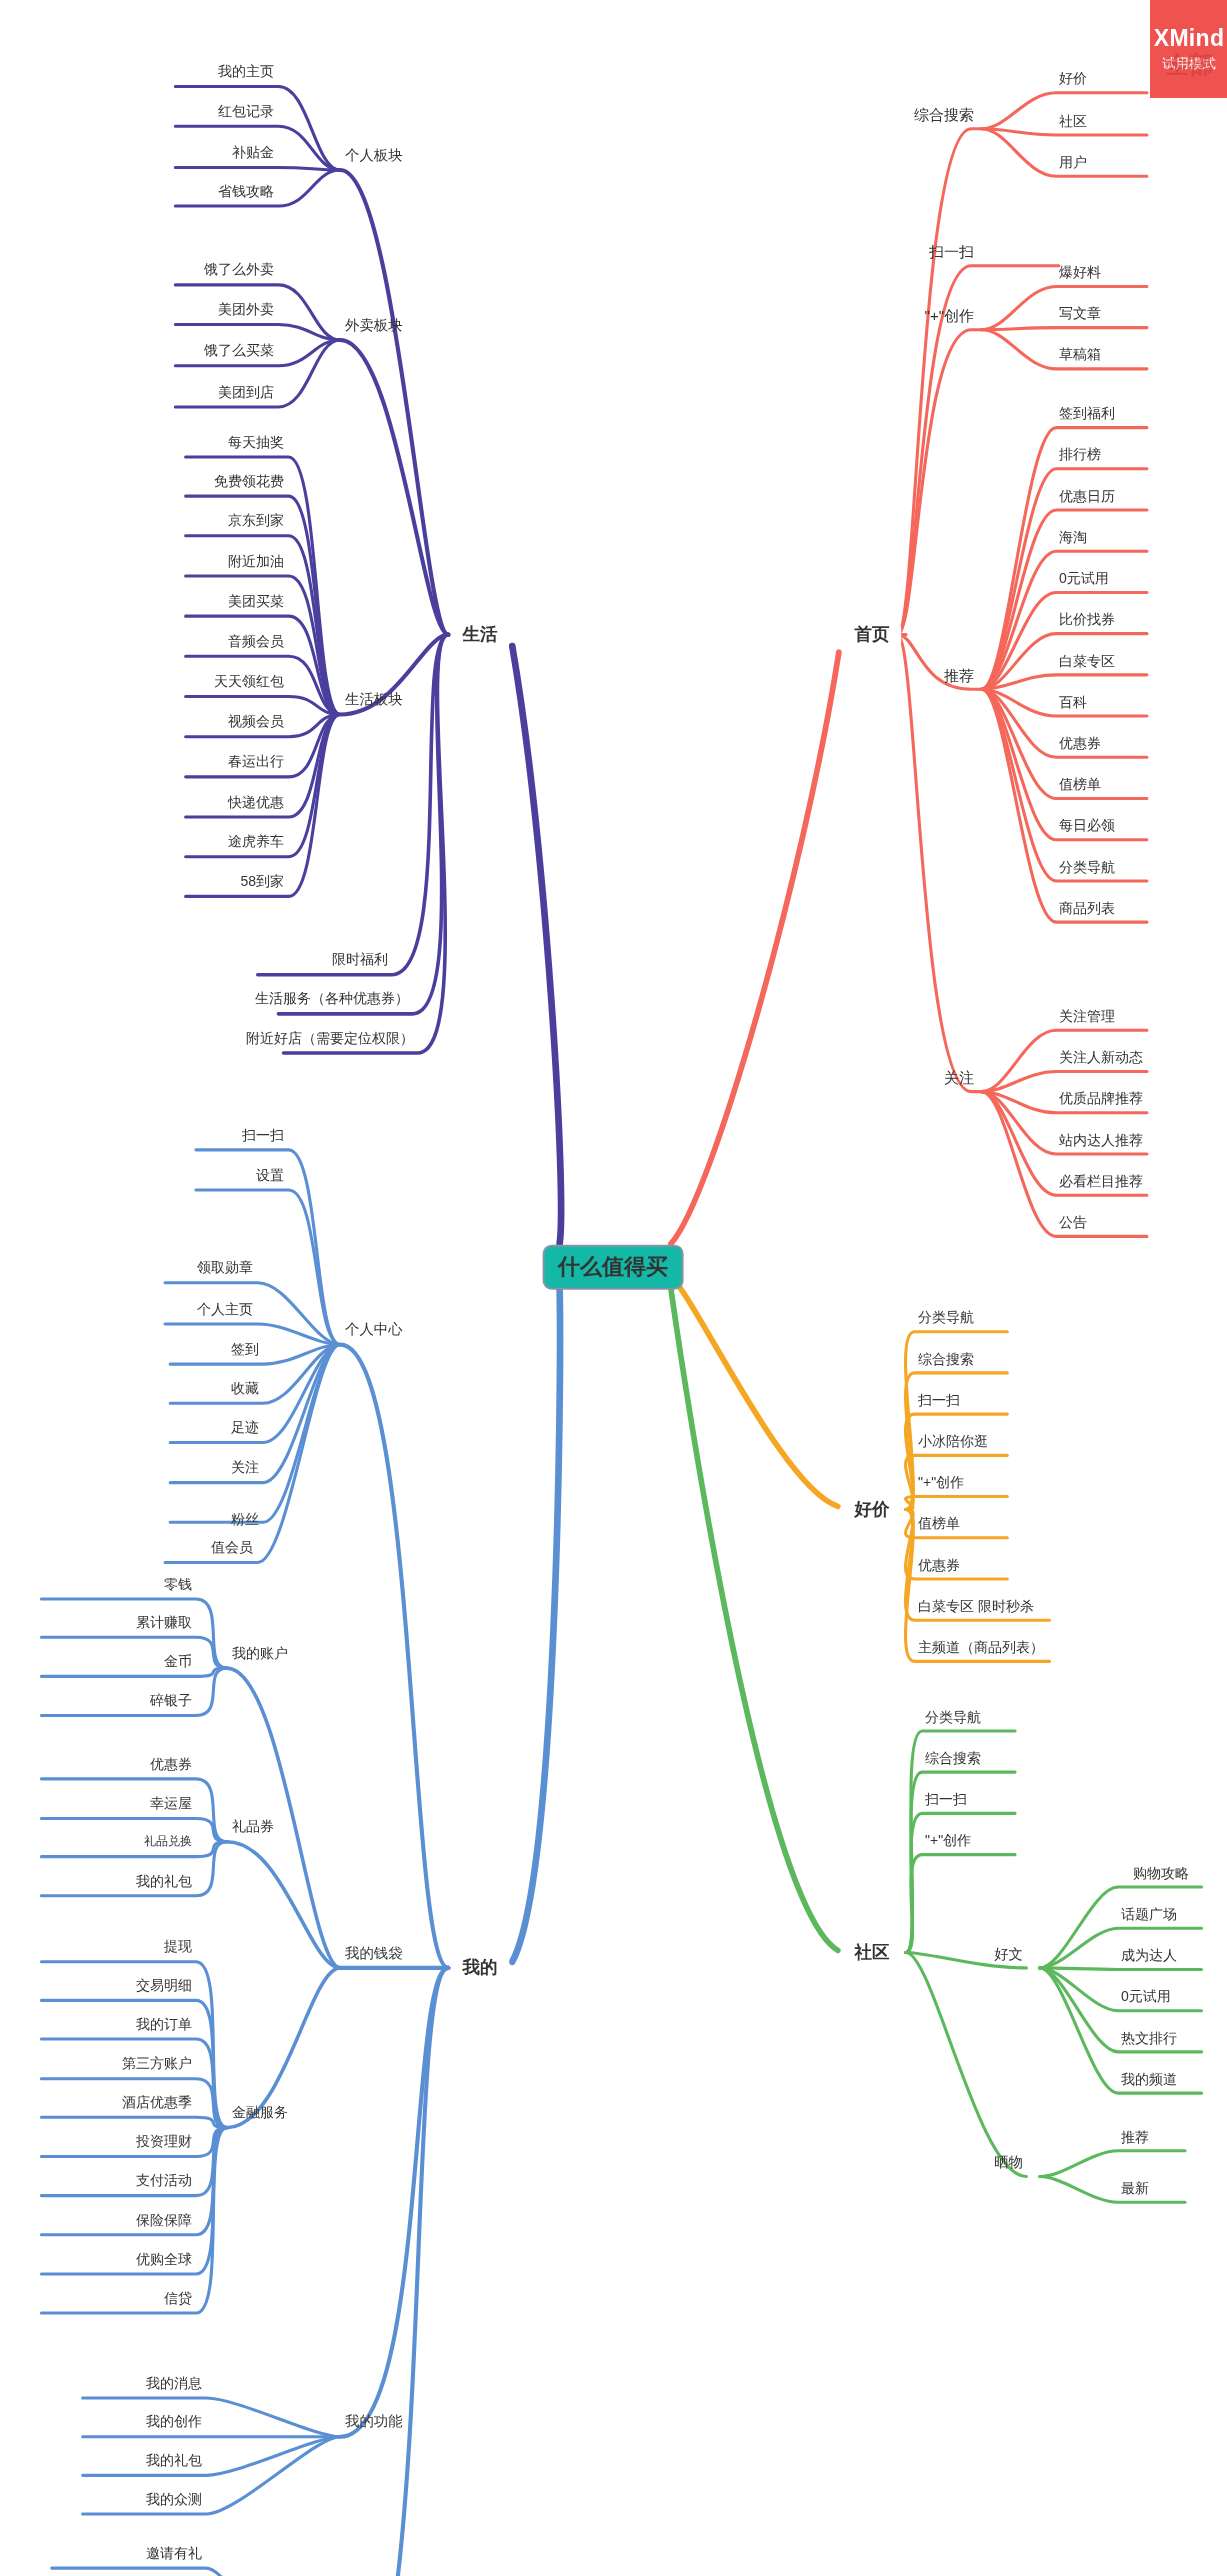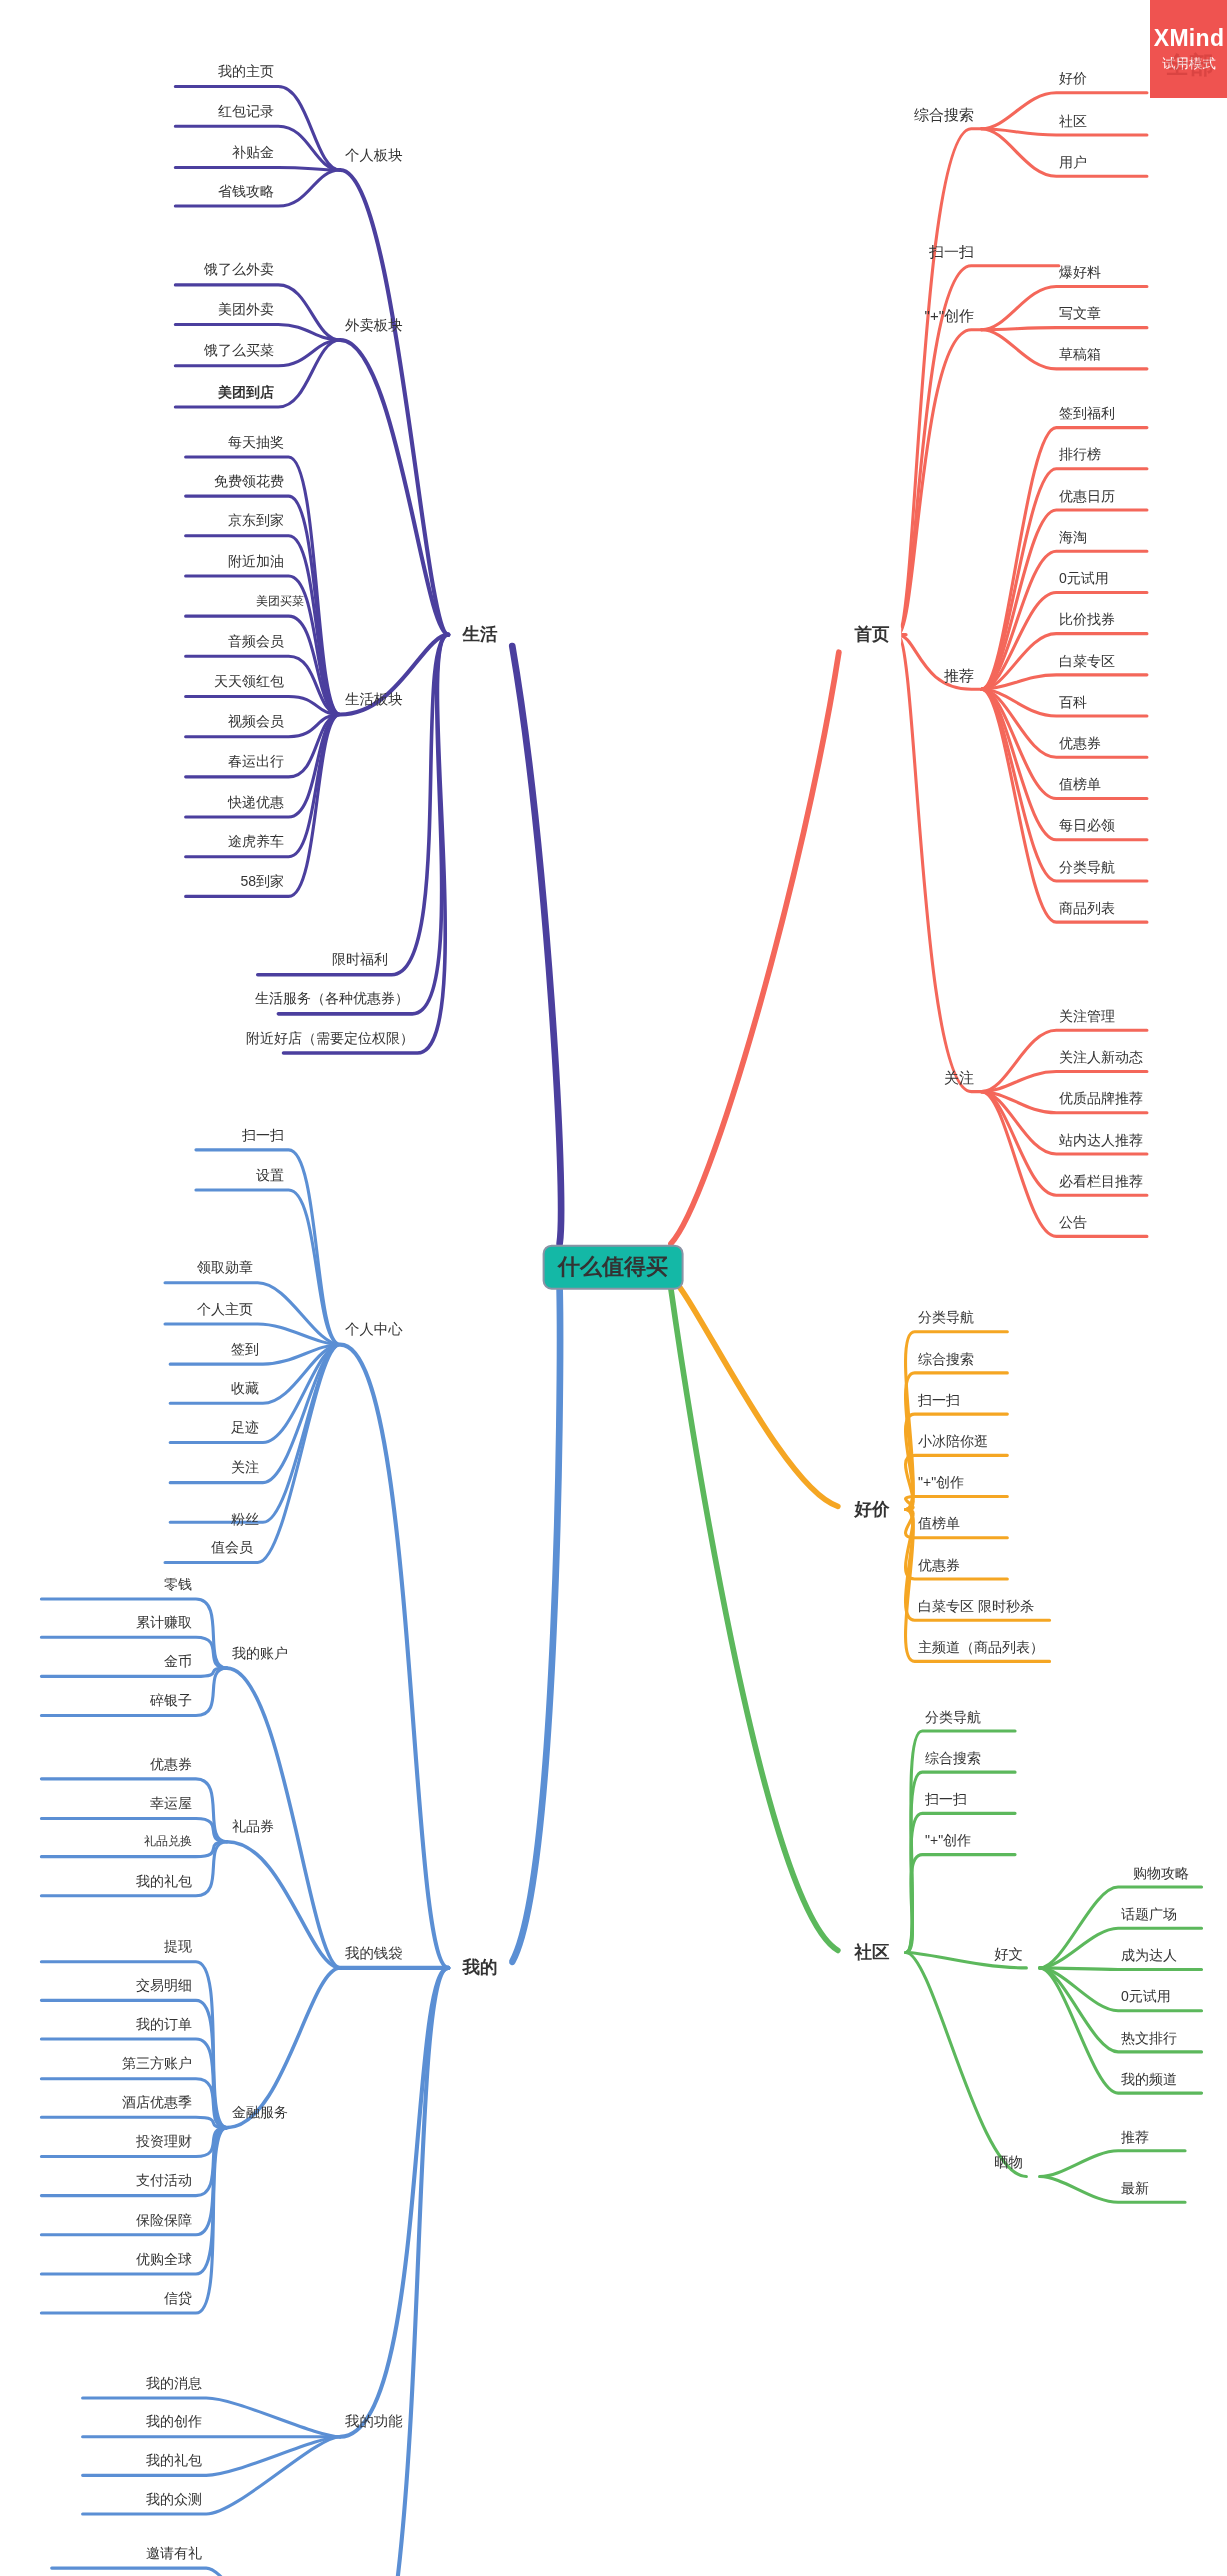--- a/index.html
+++ b/index.html
@@ -231,7 +231,7 @@
       <div class="node l" style="left: 274px; top: 270px; font-size: 14px;">饿了么外卖</div>
       <div class="node l" style="left: 274px; top: 310px; font-size: 14px;">美团外卖</div>
       <div class="node l" style="left: 274px; top: 351px; font-size: 14px;">饿了么买菜</div>
-      <div class="node l" style="left: 274px; top: 393px; font-size: 14px; font-weight: bold;">美团到店</div>
+      <div class="node l" style="left: 274px; top: 393px; font-size: 14px;">美团到店</div>
       <div class="node r" style="left: 345px; top: 700px; font-size: 14.4px;">生活板块</div>
       <div class="node l" style="left: 284px; top: 443px; font-size: 14px;">每天抽奖</div>
       <div class="node l" style="left: 284px; top: 482px; font-size: 14px;">免费领花费</div>

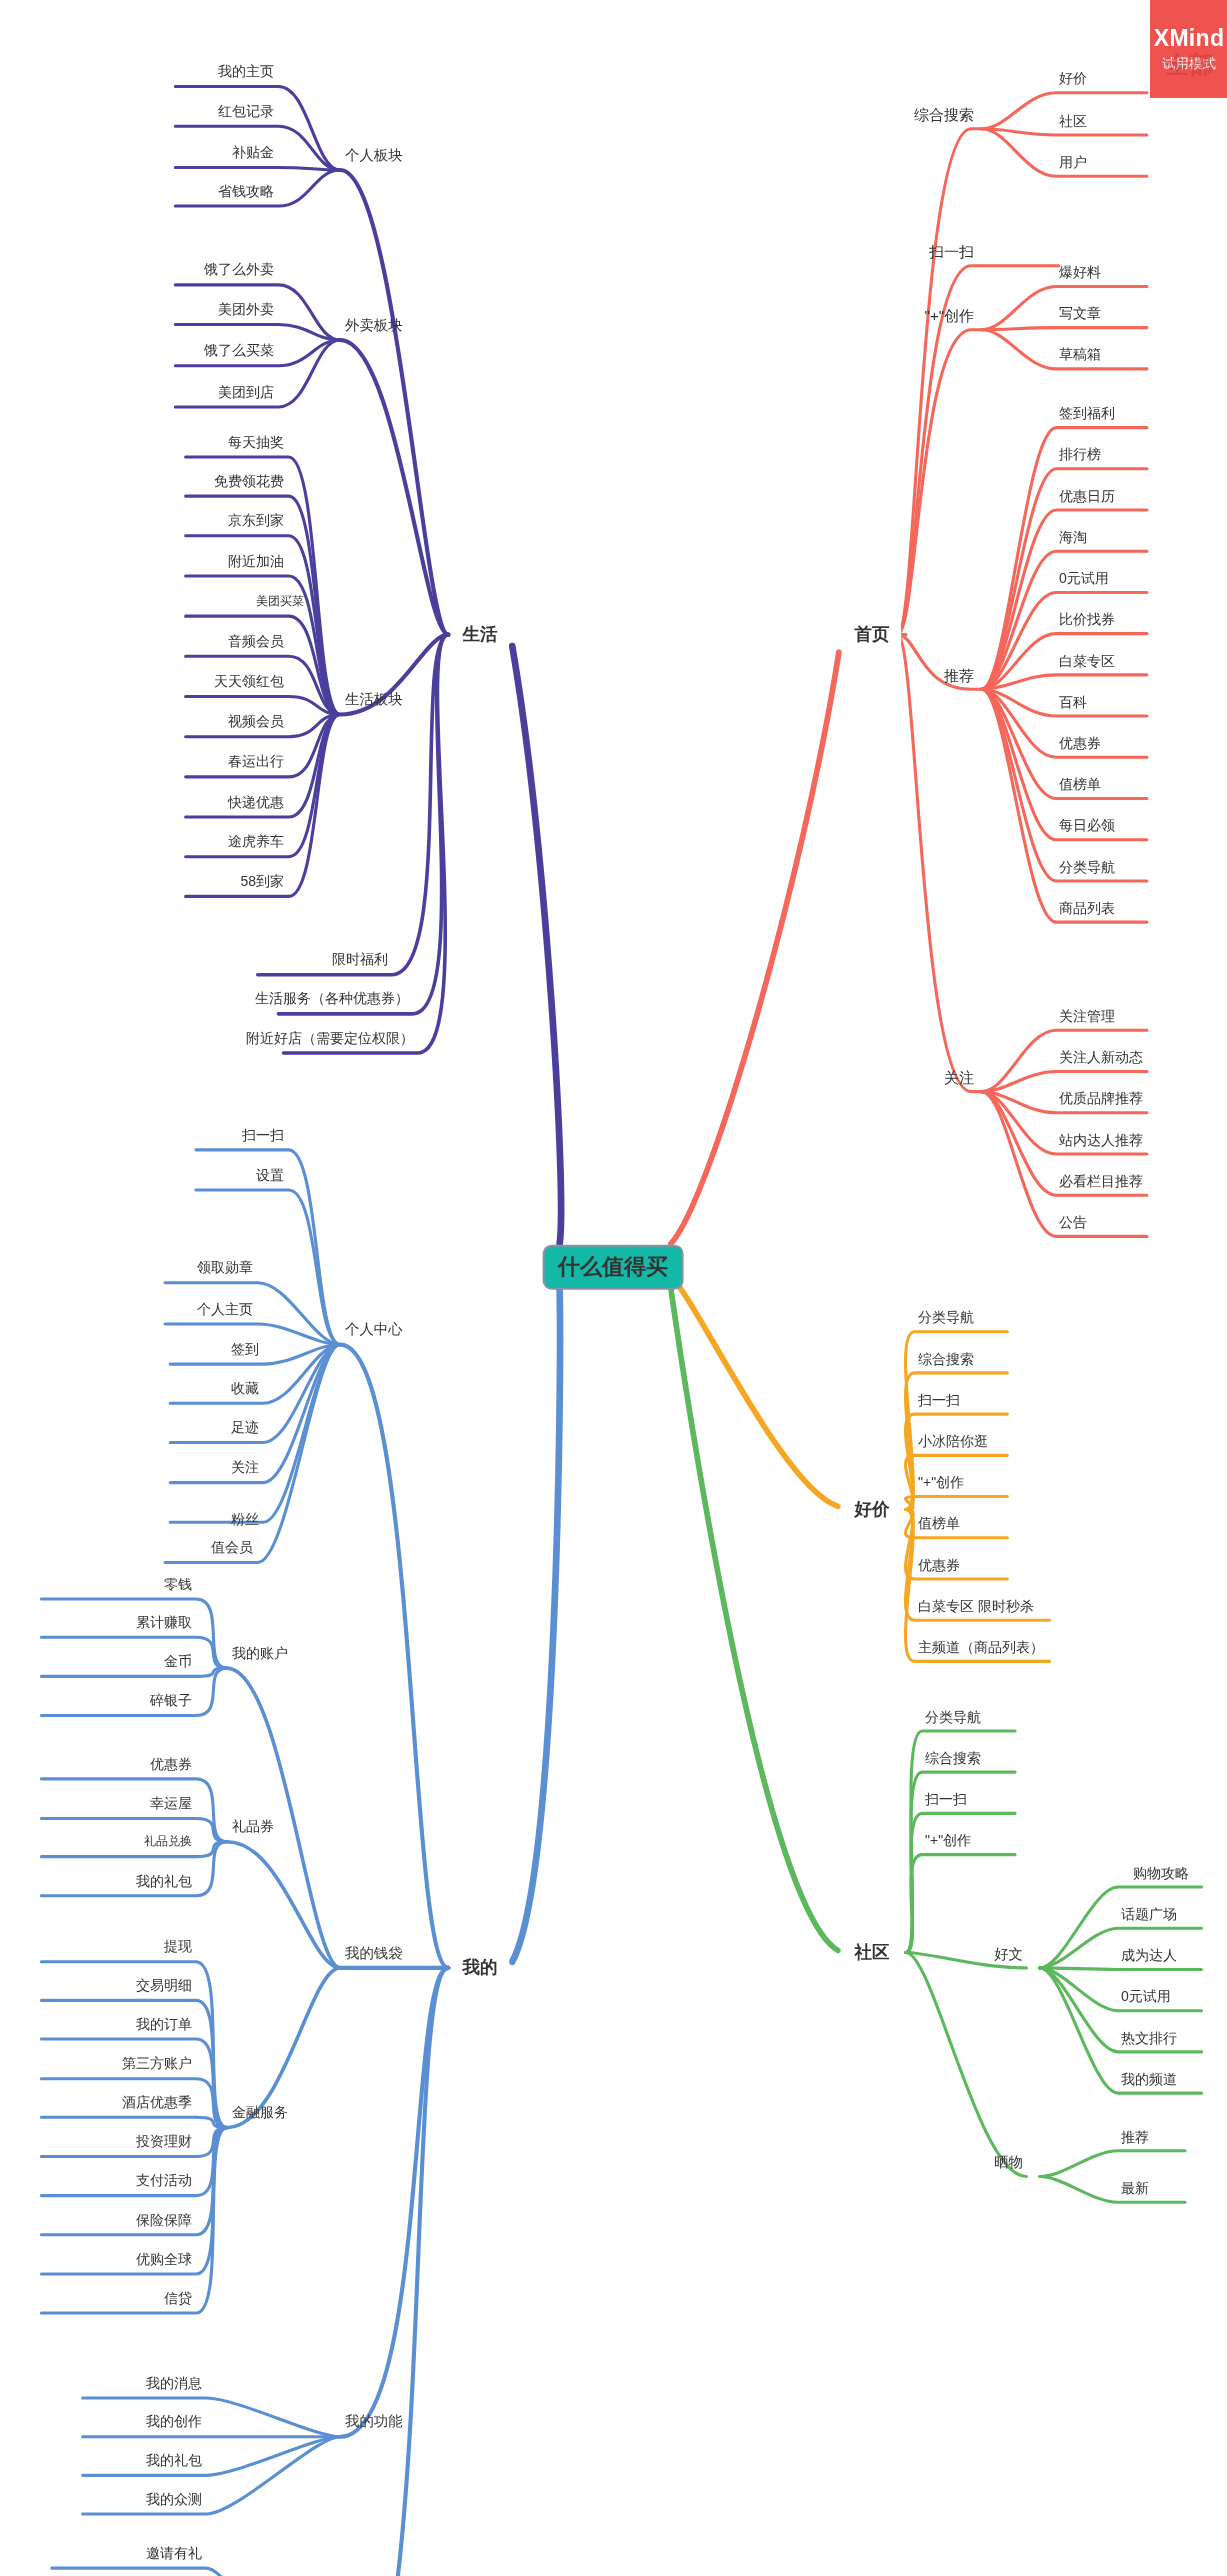--- a/index.html
+++ b/index.html
@@ -237,7 +237,7 @@
       <div class="node l" style="left: 284px; top: 482px; font-size: 14px;">免费领花费</div>
       <div class="node l" style="left: 284px; top: 521px; font-size: 14px;">京东到家</div>
       <div class="node l" style="left: 284px; top: 562px; font-size: 14px;">附近加油</div>
-      <div class="node l" style="left: 284px; top: 602px; font-size: 12px; margin-left: 20px;">美团买菜</div>
+      <div class="node l" style="left: 284px; top: 602px; font-size: 14px;">美团买菜</div>
       <div class="node l" style="left: 284px; top: 642px; font-size: 14px;">音频会员</div>
       <div class="node l" style="left: 284px; top: 682px; font-size: 14px;">天天领红包</div>
       <div class="node l" style="left: 284px; top: 722px; font-size: 14px;">视频会员</div>

